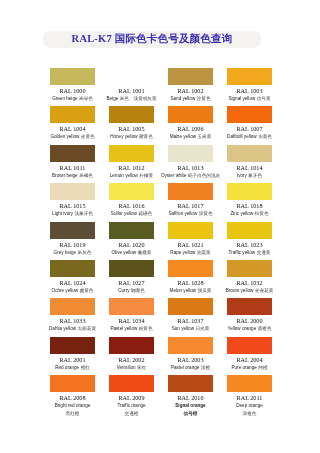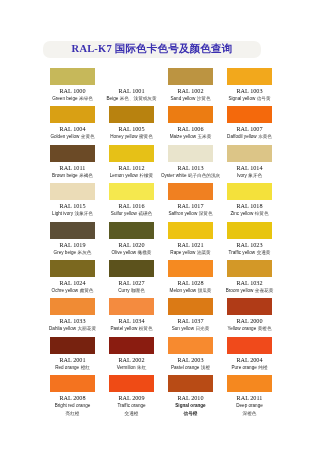--- a/index.html
+++ b/index.html
@@ -24,7 +24,7 @@
   .title-bar {
     position: absolute;
     left: 43px;
-    top: 41px;
+    top: 31px;
     width: 218px;
     height: 17px;
     background: #f4f3ef;

